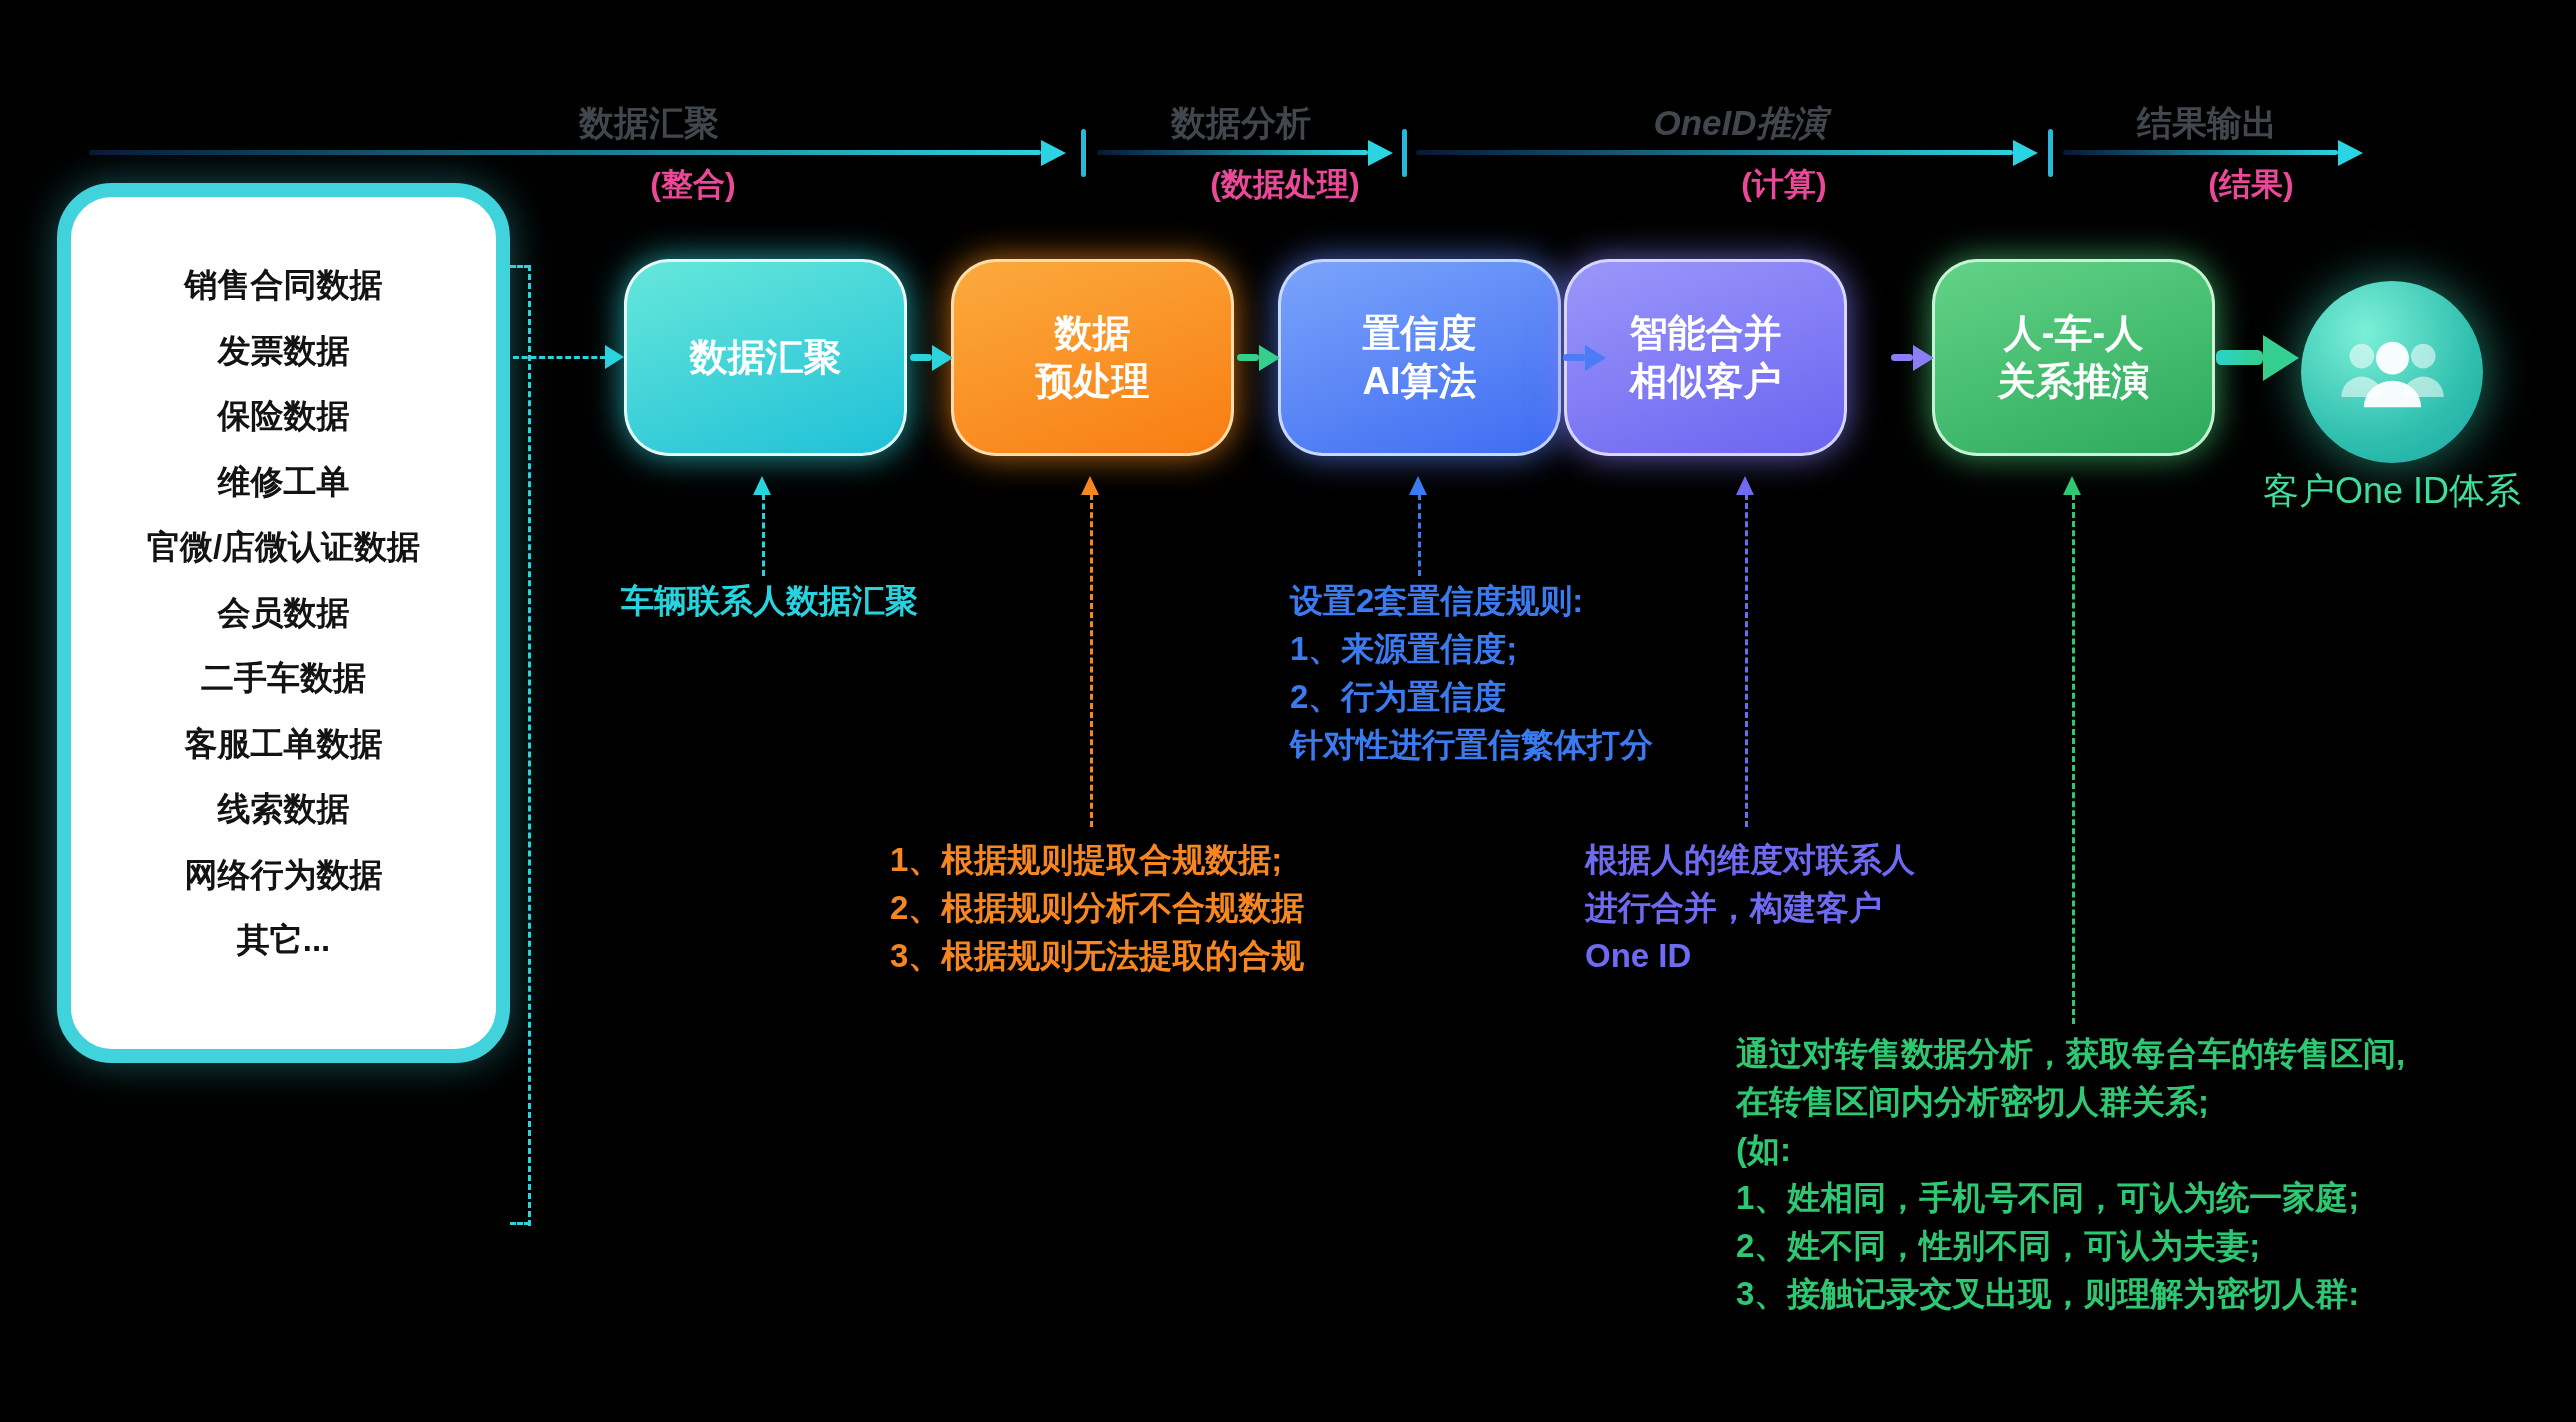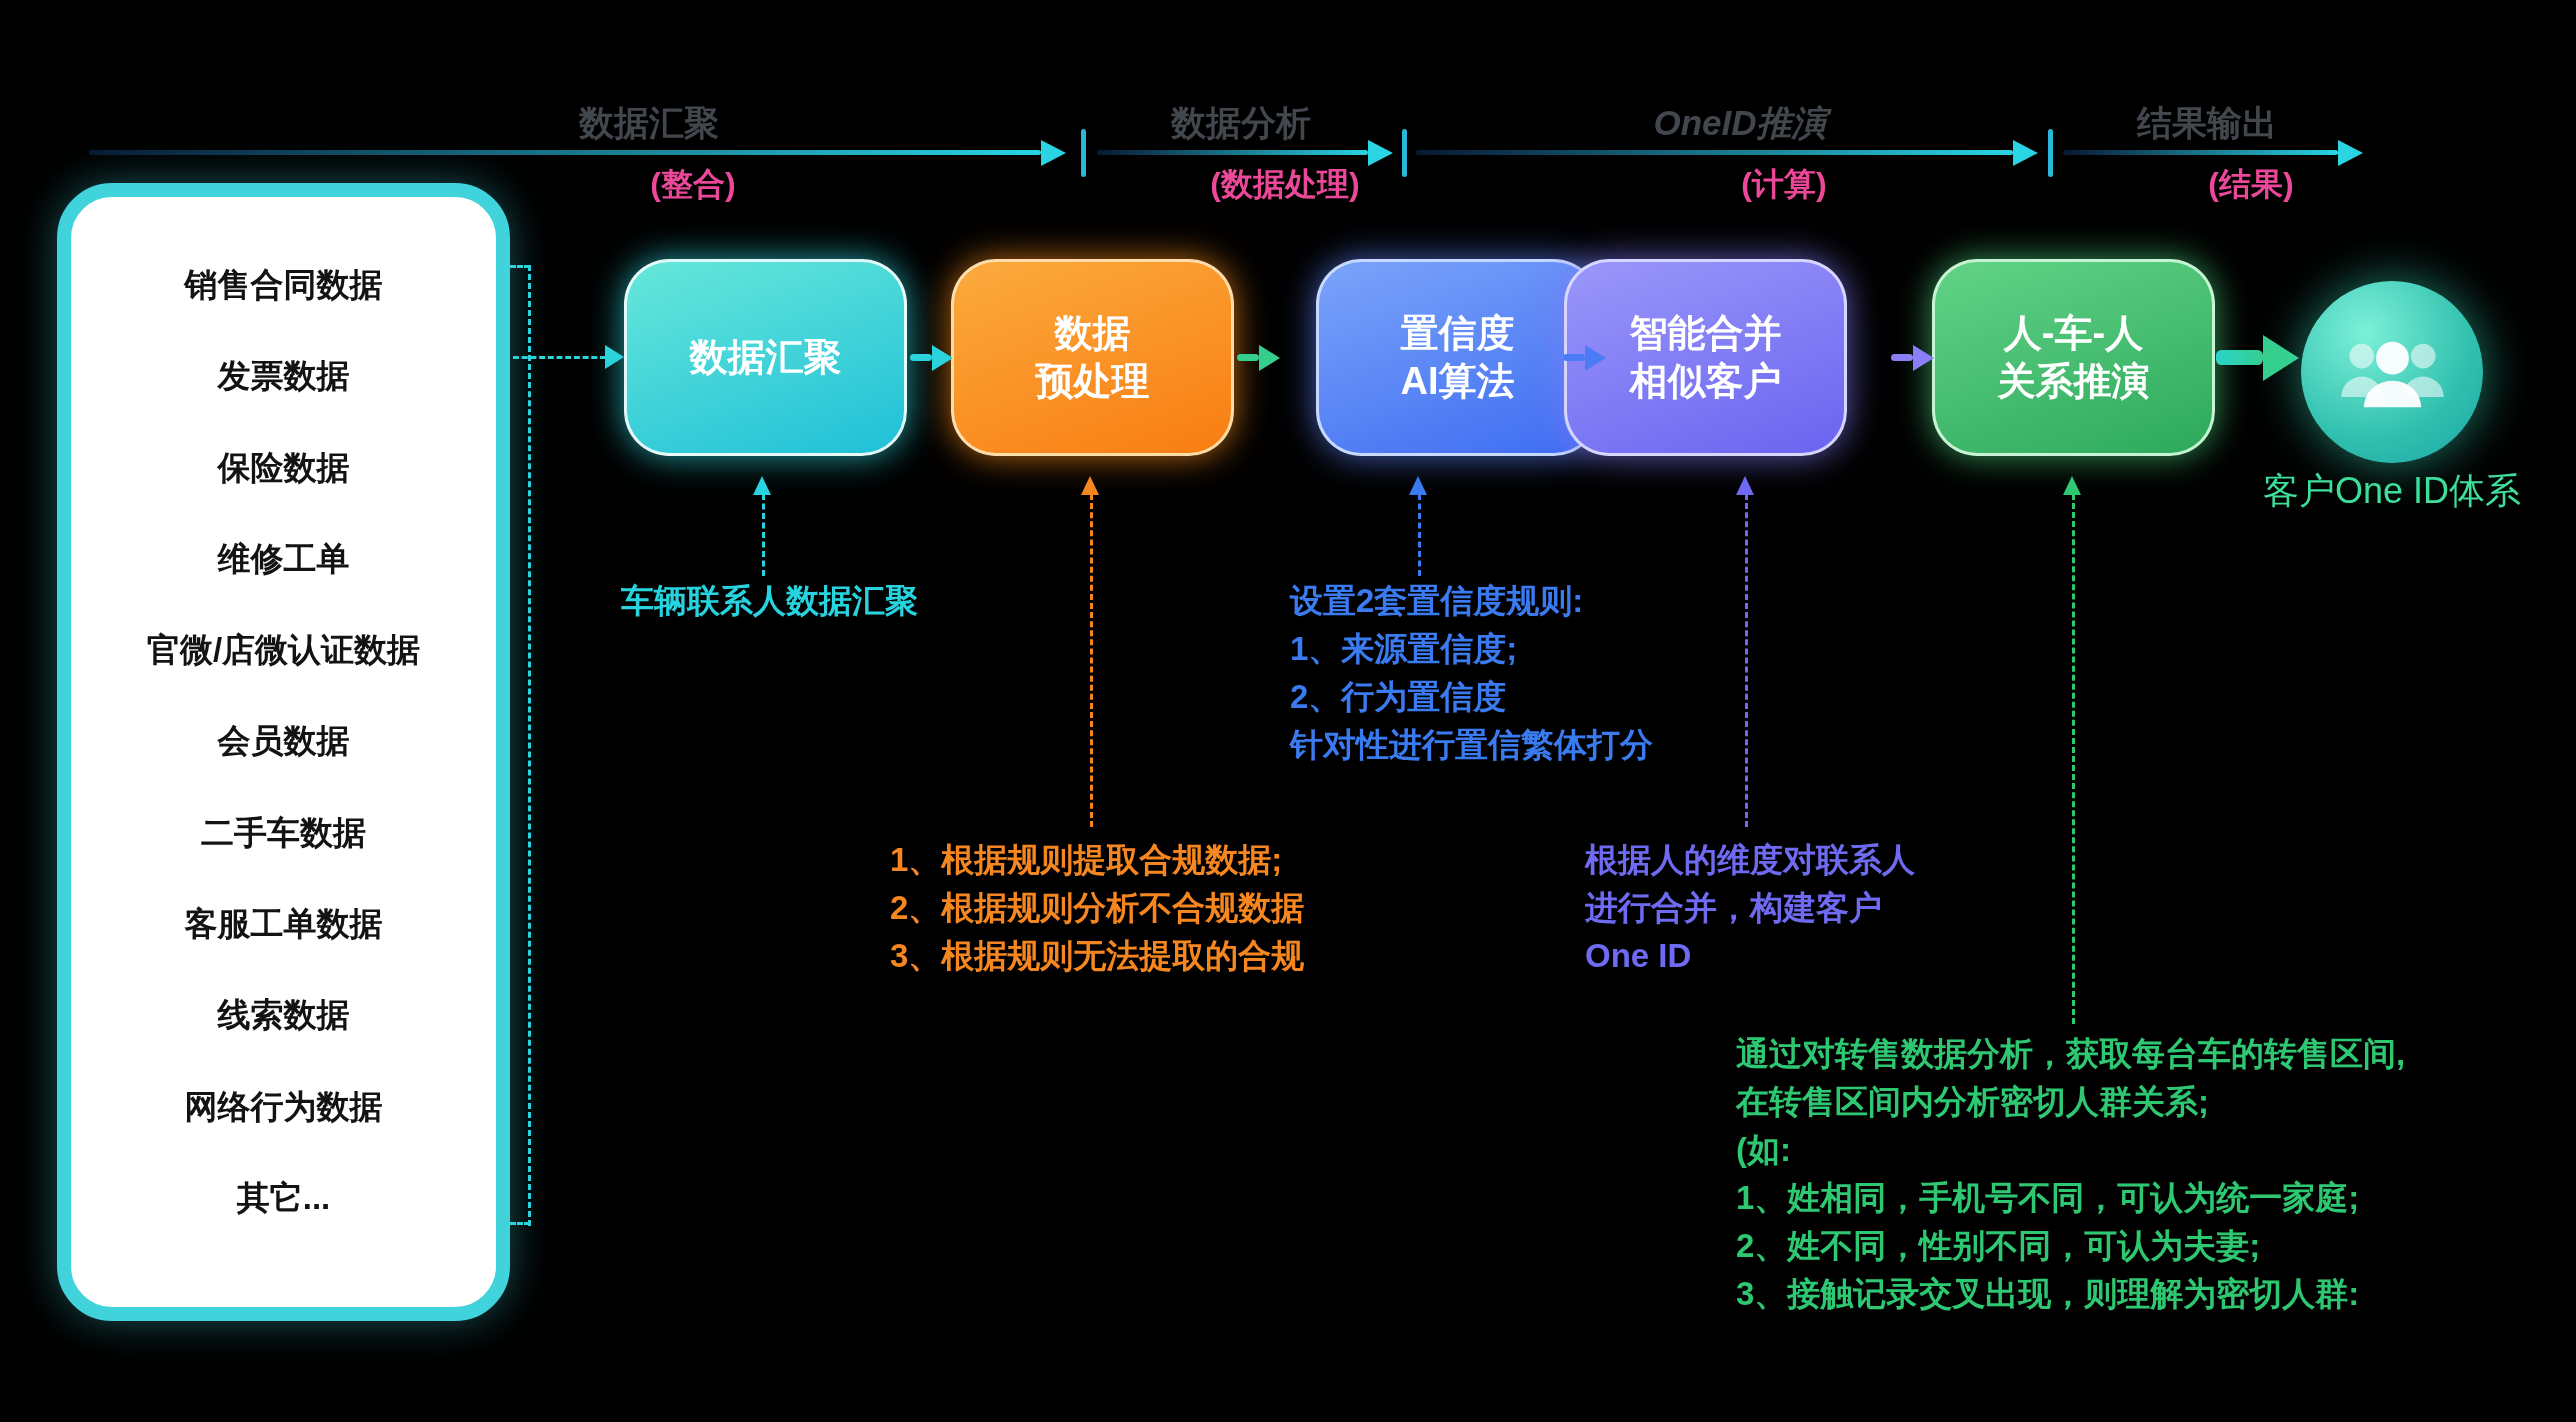--- a/index.html
+++ b/index.html
@@ -35,7 +35,7 @@
 
   
   #source-panel {
-    position:absolute; left:57px; top:183px; width:453px; height:1138px;
+    position:absolute; left:57px; top:183px; width:453px; height:880px;
     background:#ffffff; border:14.3px solid #41d3dc; border-radius:55px;
     box-shadow:0 0 41px rgba(65,211,220,0.38);
     display:flex; flex-direction:column; justify-content:space-between;

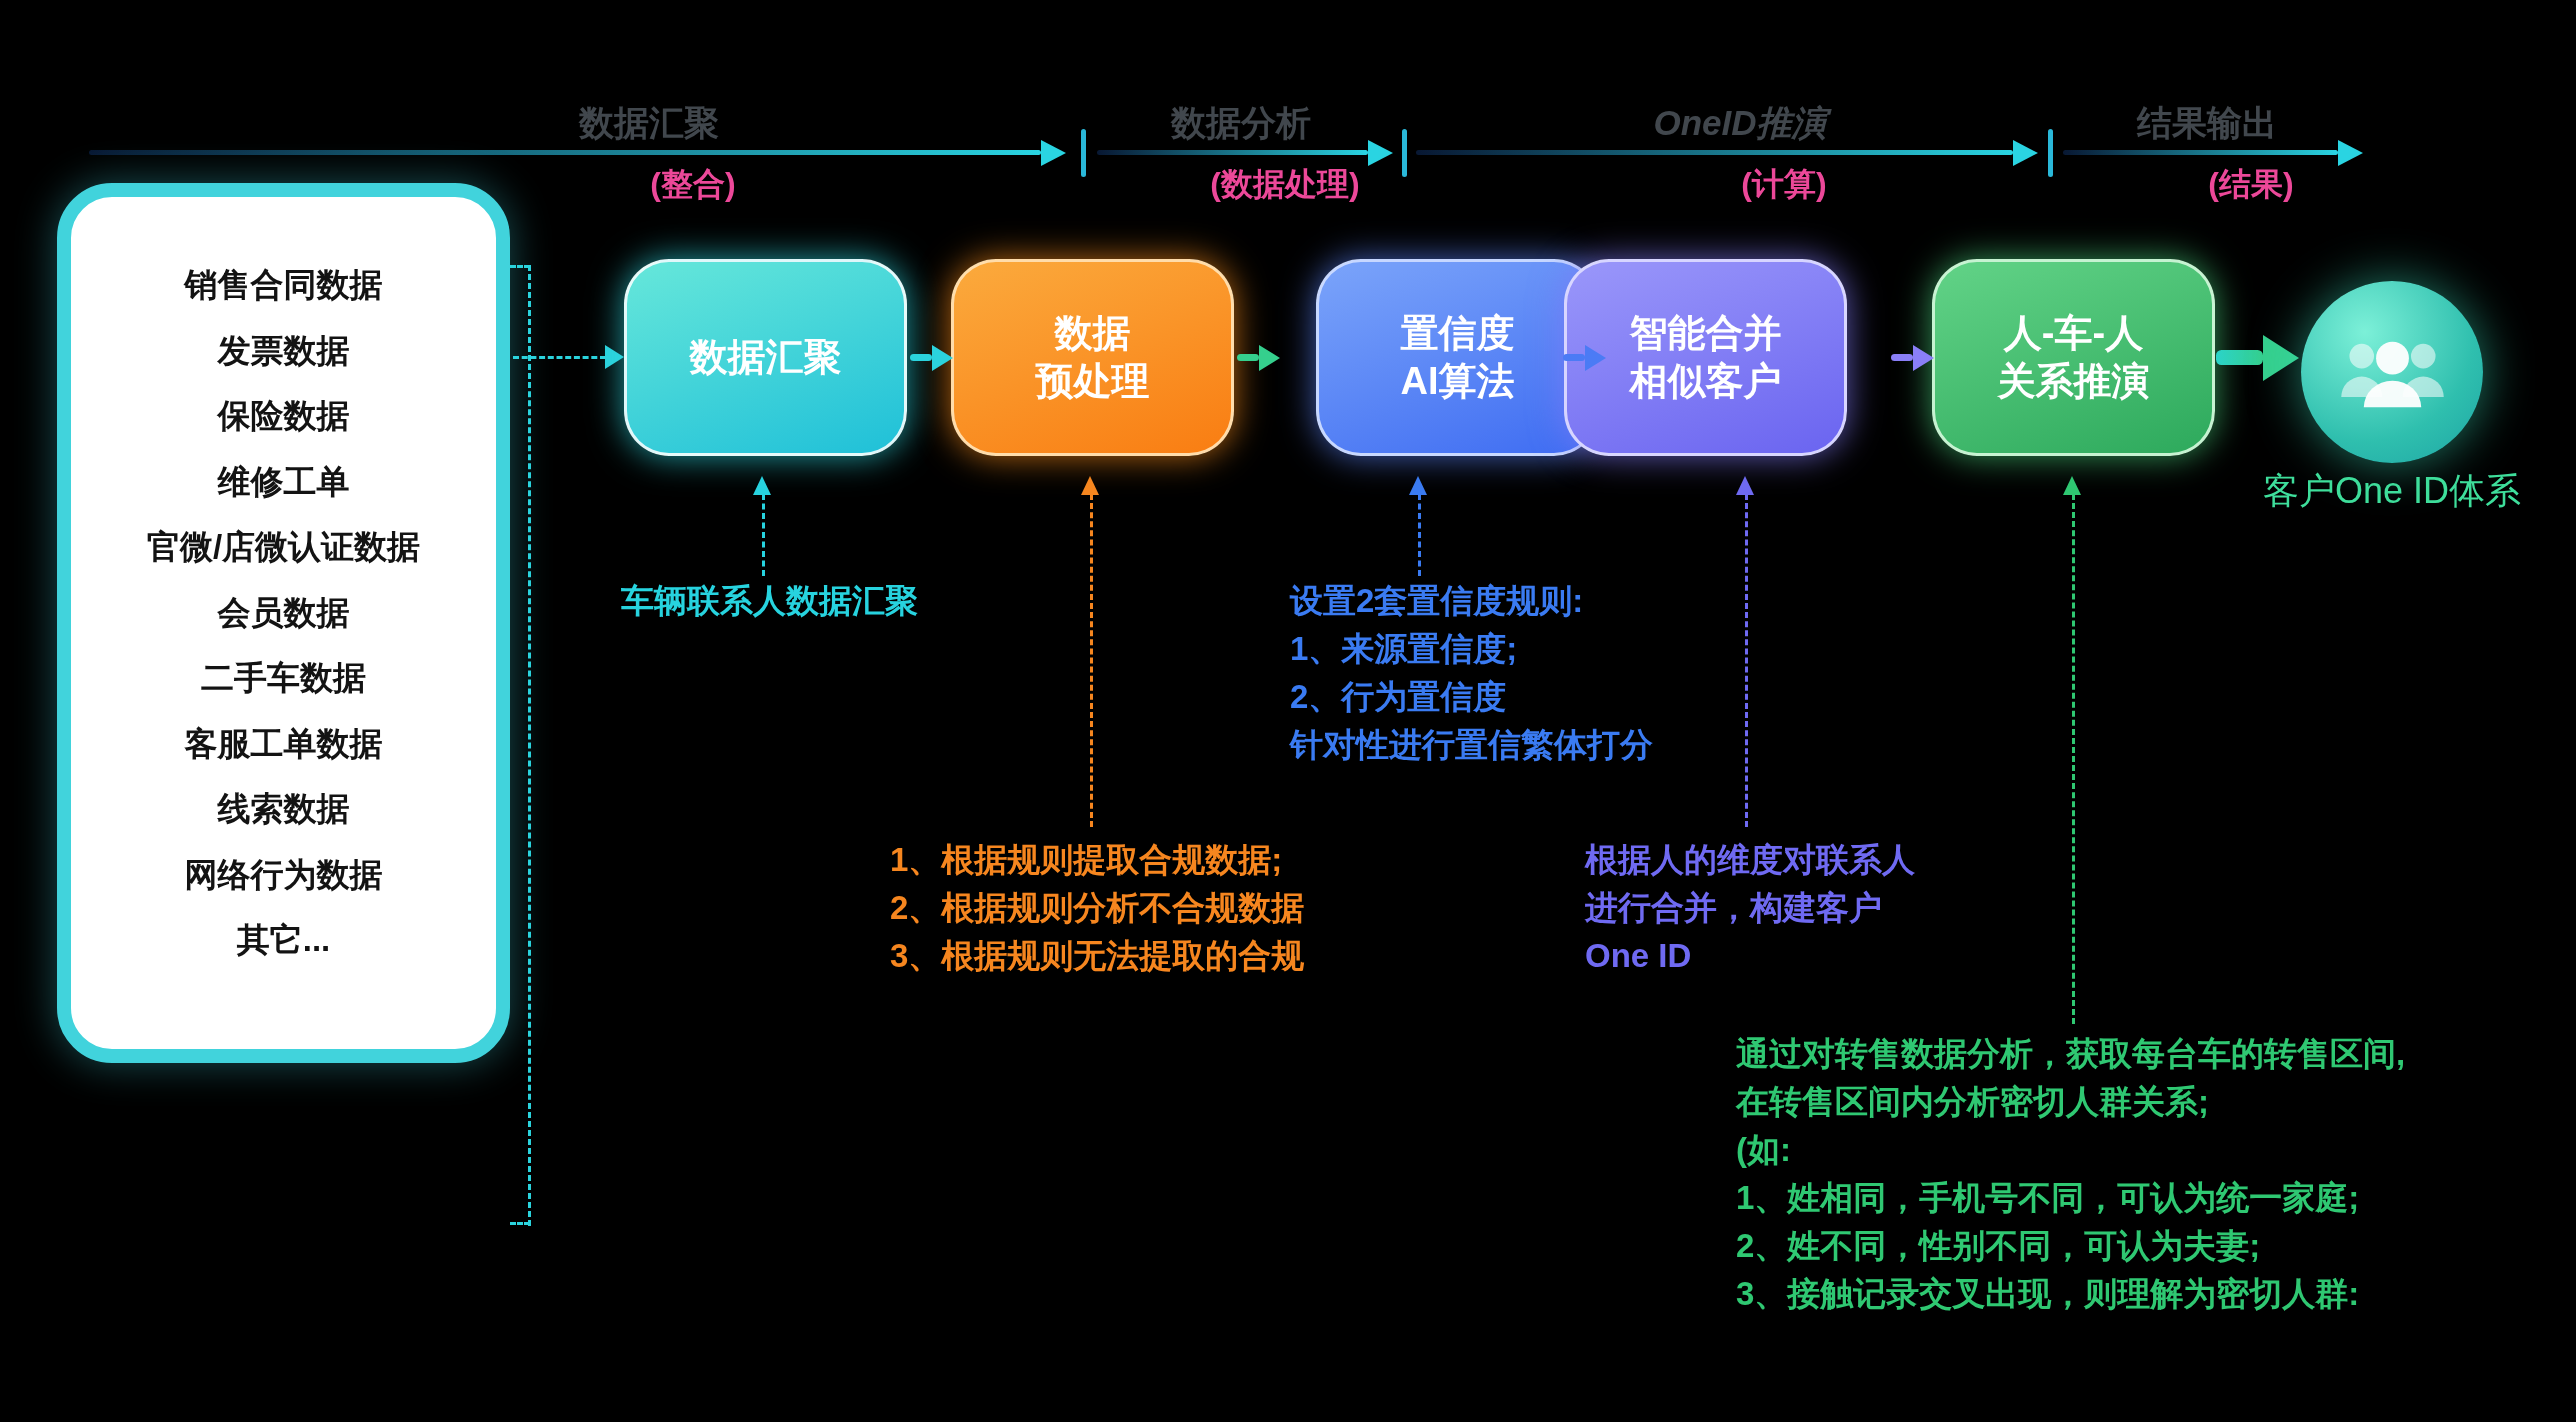--- a/index.html
+++ b/index.html
@@ -52,7 +52,7 @@
   .box-line { color:#fff; font-weight:bold; font-size:38px; line-height:1.25; text-align:center; white-space:nowrap; }
   #box-1 { left:624px;  background:linear-gradient(160deg,#66e7da,#1fc0d8); box-shadow:0 0 34px rgba(46,214,222,0.75); }
   #box-2 { left:951px; background:linear-gradient(160deg,#fbaa3d,#f97d12); box-shadow:0 0 34px rgba(249,140,26,0.75); border-color:rgba(255,224,178,0.95); }
-  #box-3 { left:1316px; background:linear-gradient(160deg,#7ba4fa,#3e6cf2); box-shadow:0 0 34px rgba(90,130,245,0.75); border-color:rgba(205,220,255,0.95); }
+  #box-3 { left:1278px; background:linear-gradient(160deg,#7ba4fa,#3e6cf2); box-shadow:0 0 34px rgba(90,130,245,0.75); border-color:rgba(205,220,255,0.95); }
   #box-4 { left:1530px; background:linear-gradient(160deg,#9a97fa,#6a64f0); box-shadow:0 0 34px rgba(128,122,245,0.75); border-color:rgba(220,218,255,0.95);margin-left:34px; }
   #box-5 { left:1932px; background:linear-gradient(160deg,#62d387,#2da95c); box-shadow:0 0 34px rgba(70,200,120,0.75); border-color:rgba(205,245,215,0.95); }
 

